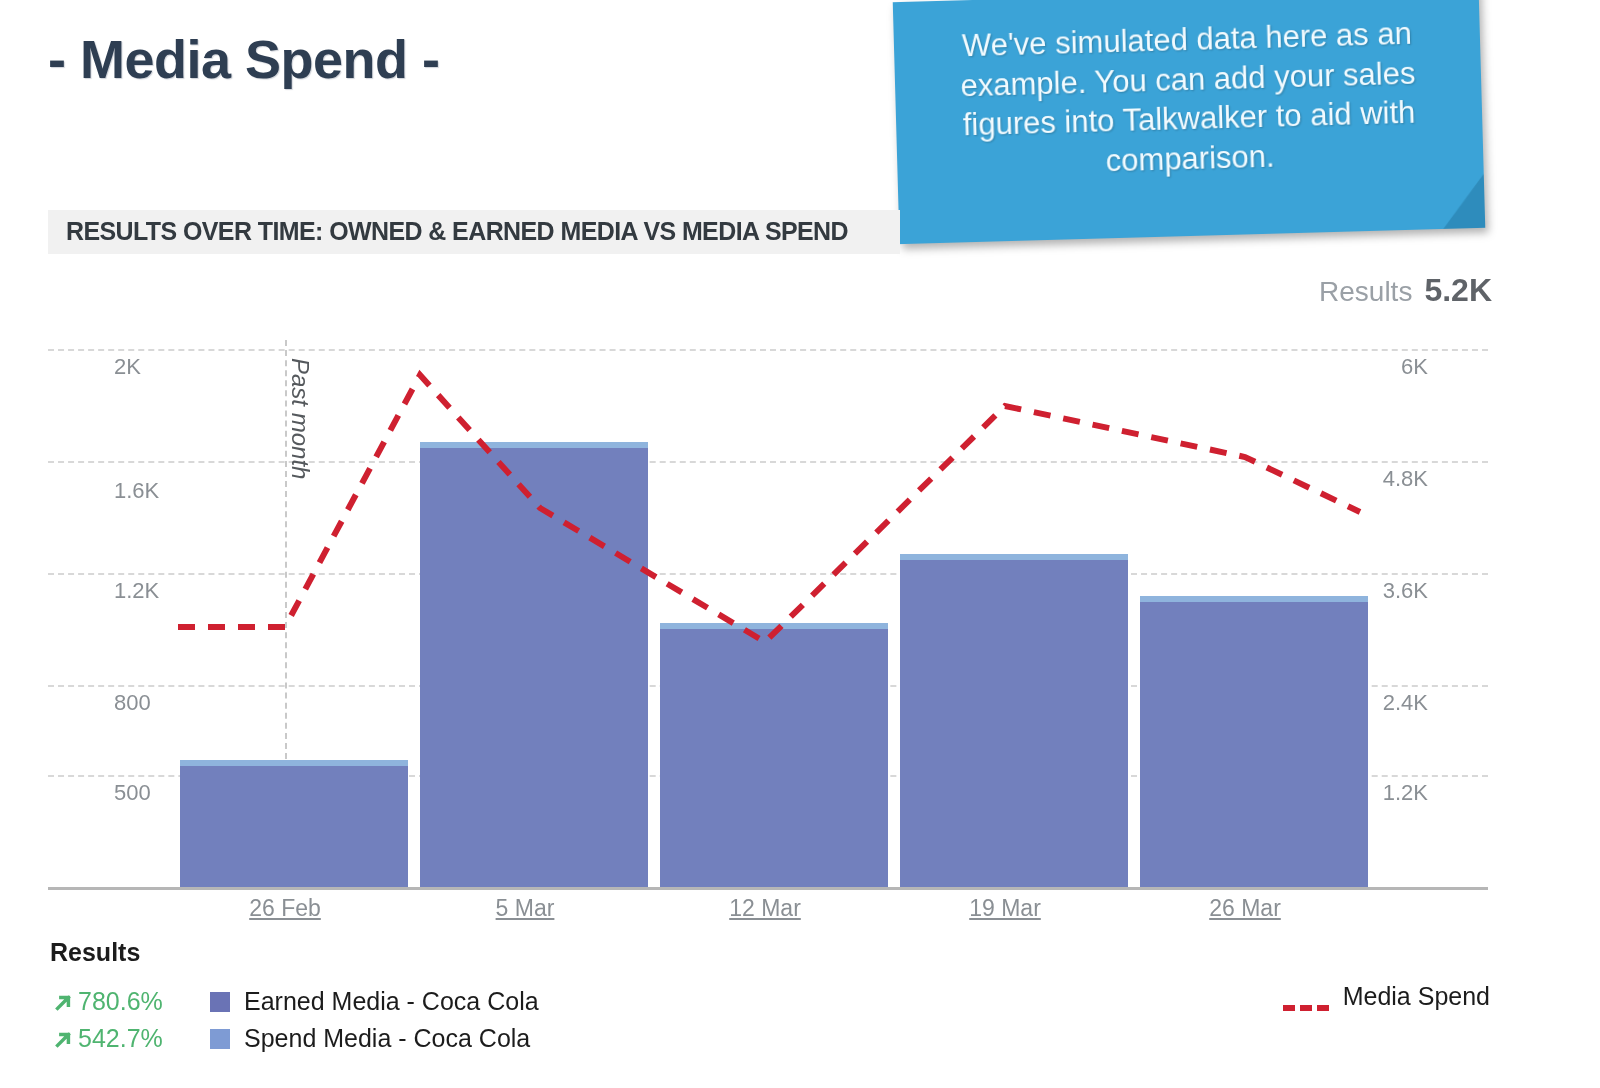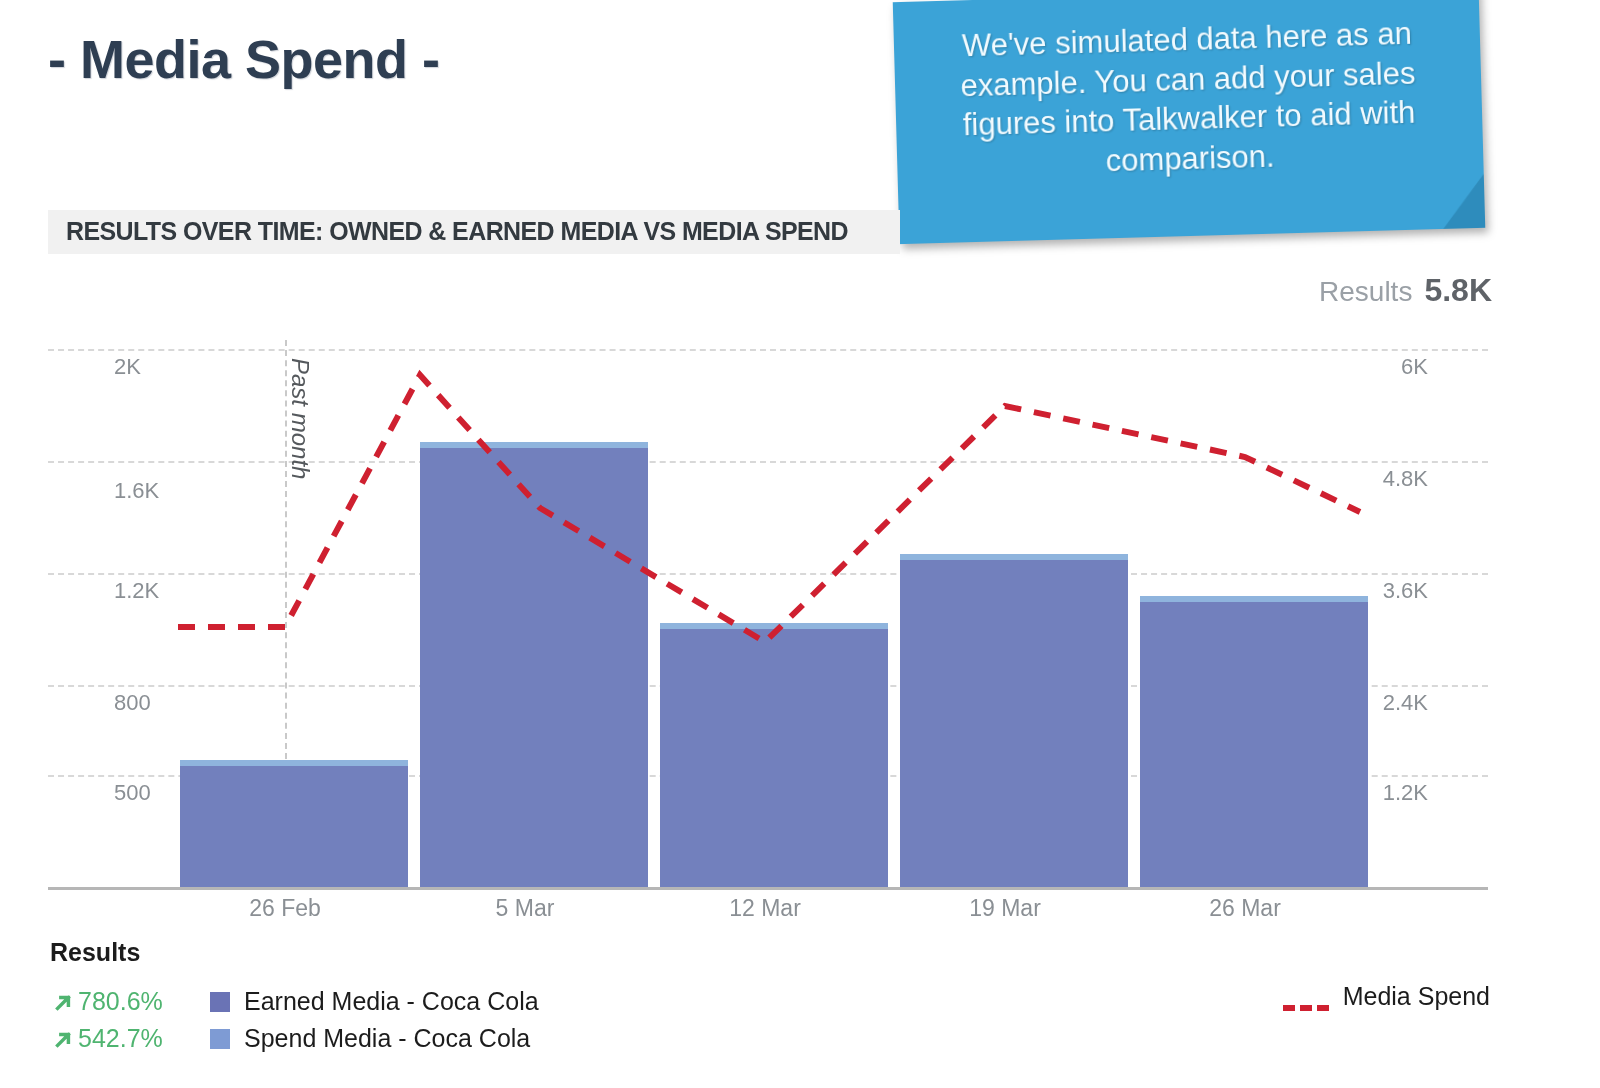--- a/index.html
+++ b/index.html
@@ -216,7 +216,7 @@
 
 <div class="results-summary">
   <span class="rs-label">Results</span>
-  <span class="rs-value">5.8K</span>
+  <span class="rs-value">5.2K</span>
 </div>
 
 <div class="plot">

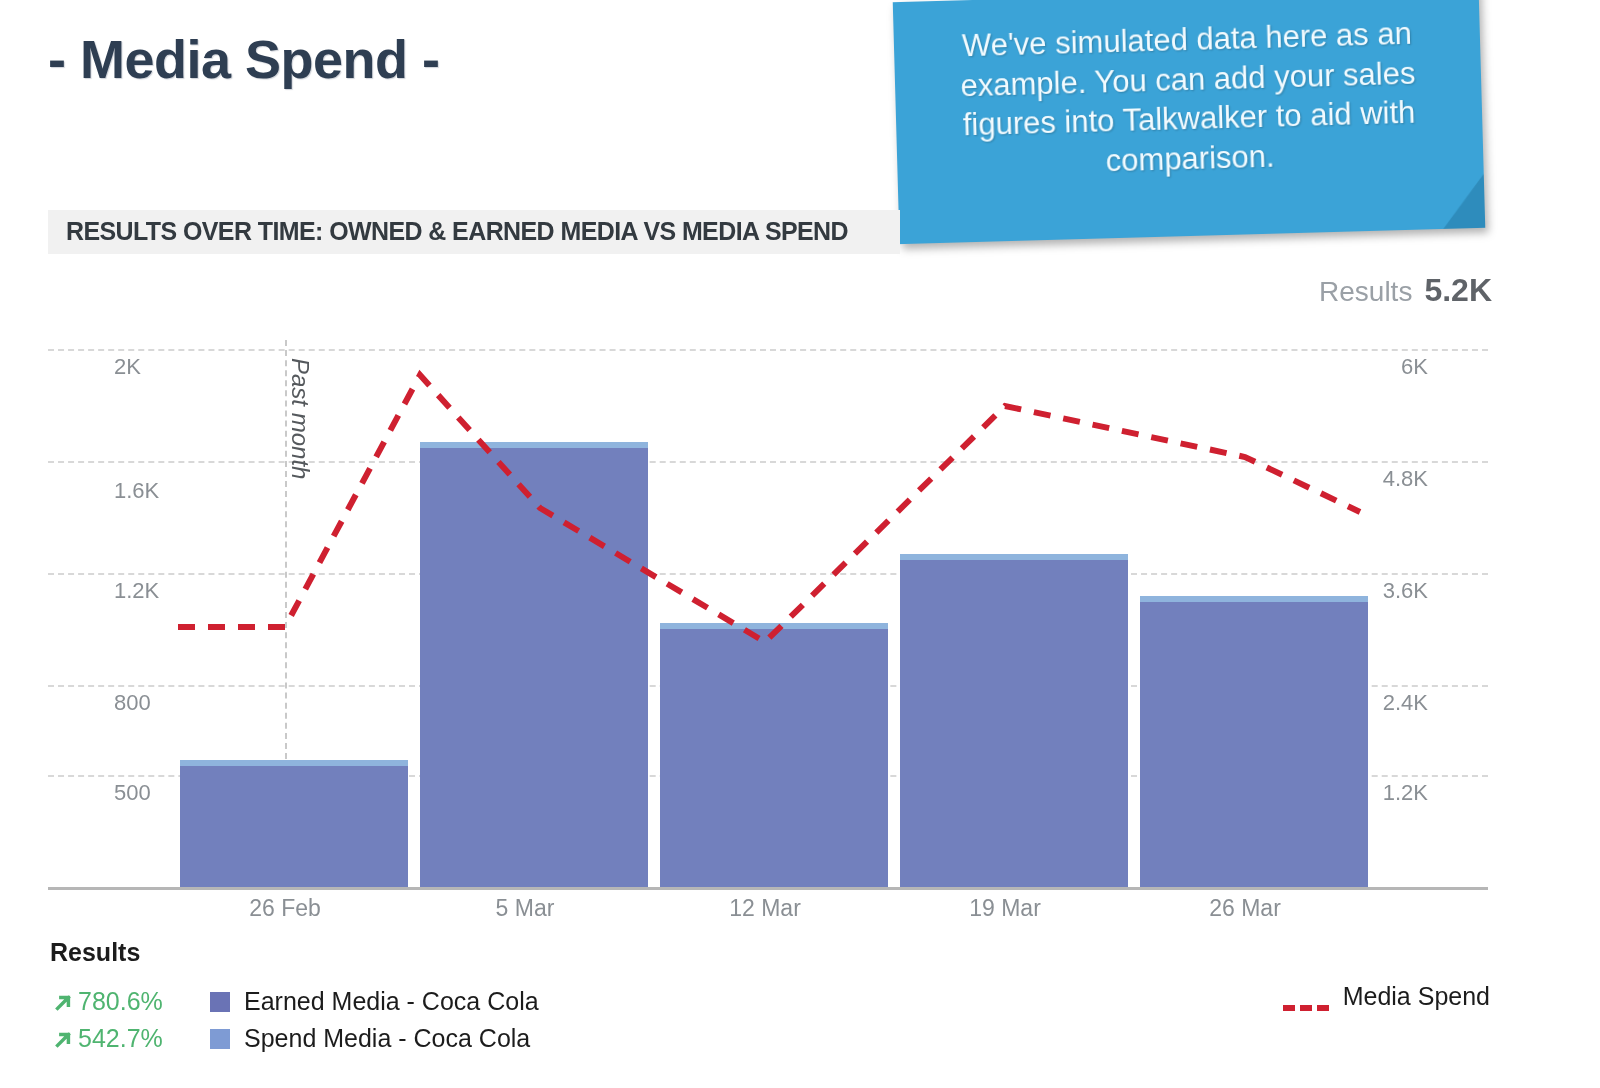--- a/index.html
+++ b/index.html
@@ -157,6 +157,7 @@
     font-size:23px;color:#8a8f94;
     transform:translateX(-50%);
     white-space:nowrap;
+    text-decoration:underline;
   }
 
   

